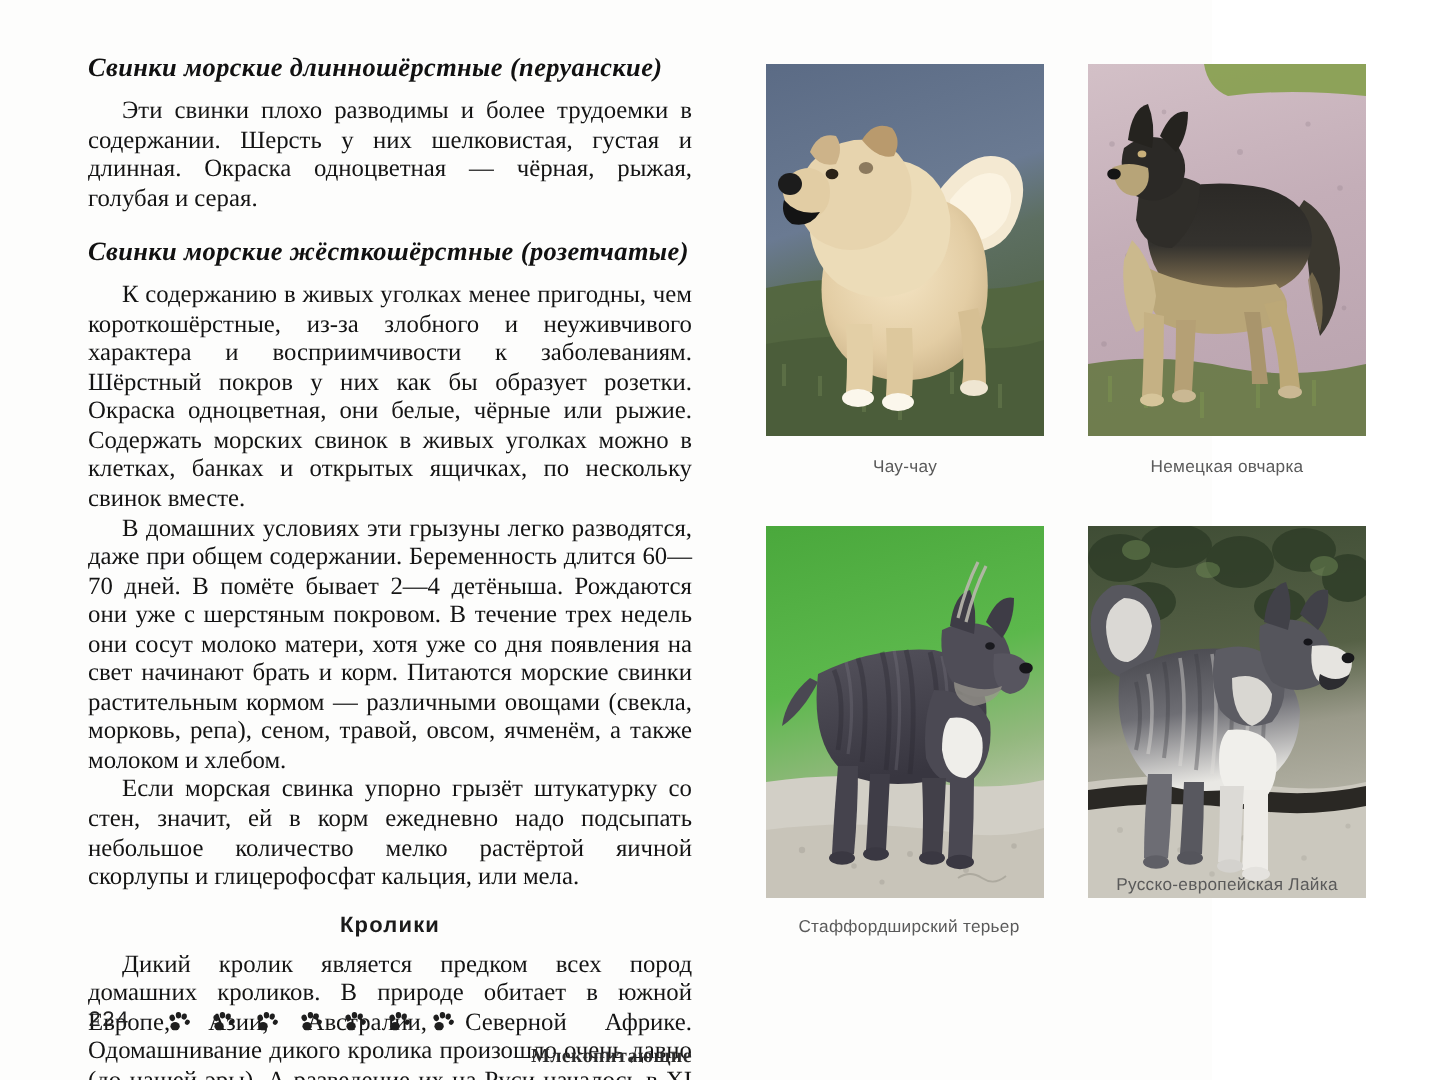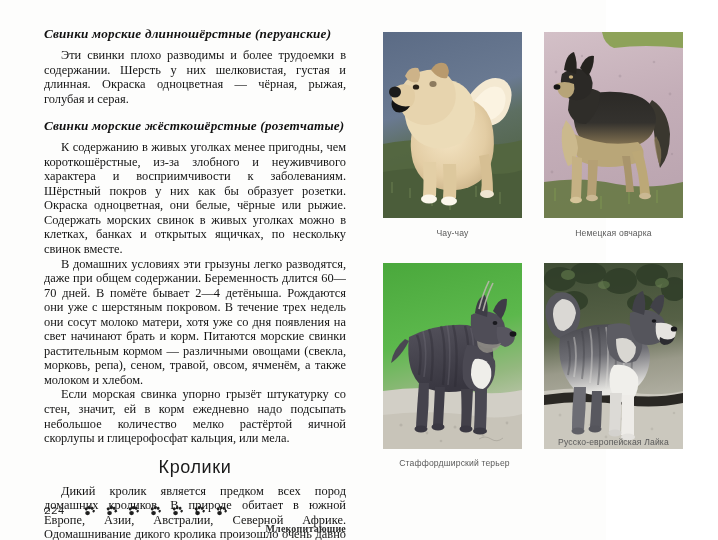--- a/index.html
+++ b/index.html
@@ -43,8 +43,8 @@
   .h-italic.second { margin-top: 12px; }
   .h-center {
     font-family: "Liberation Sans", "DejaVu Sans", sans-serif;
-    font-size: 18px;
-    font-weight: normal;
+    font-size: 11px;
+    font-weight: bold;
     letter-spacing: 0.6px;
     text-align: center;
     margin: 11px 0 4px 0;

